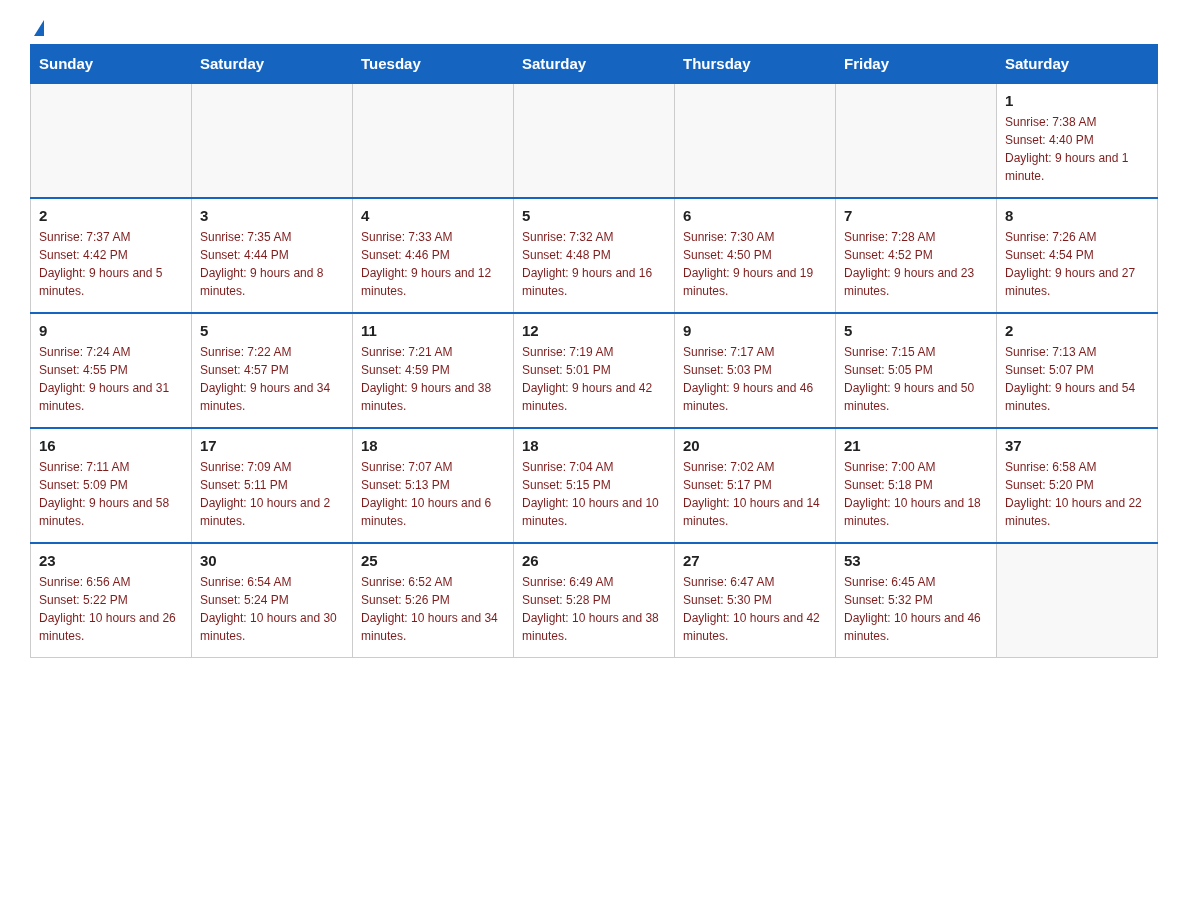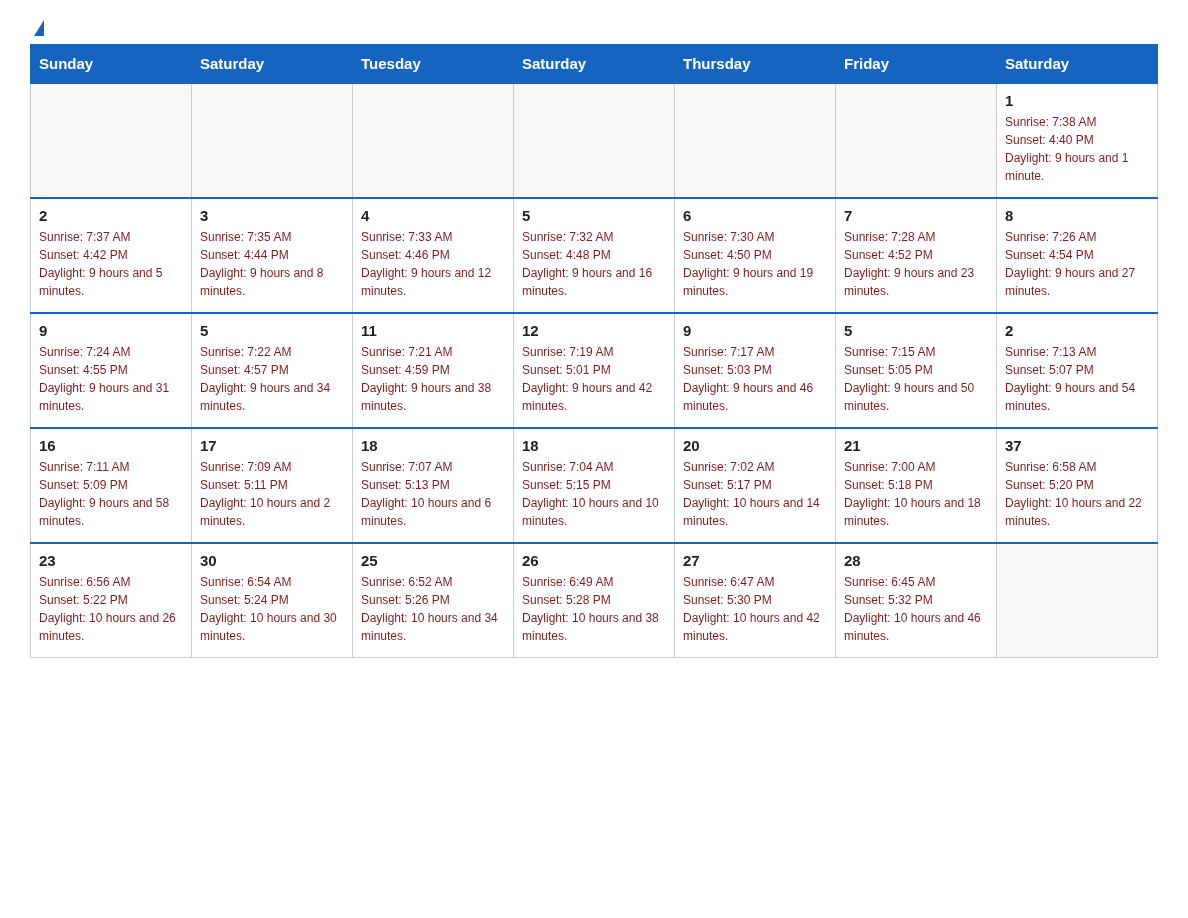--- a/index.html
+++ b/index.html
@@ -258,7 +258,7 @@
           <div class="day-info">Sunrise: 6:47 AM<br>Sunset: 5:30 PM<br>Daylight: 10 hours and 42 minutes.</div>
         </td>
         <td>
-          <span class="day-number">28</span>
+          <span class="day-number">53</span>
           <div class="day-info">Sunrise: 6:45 AM<br>Sunset: 5:32 PM<br>Daylight: 10 hours and 46 minutes.</div>
         </td>
         <td class="empty"></td>

